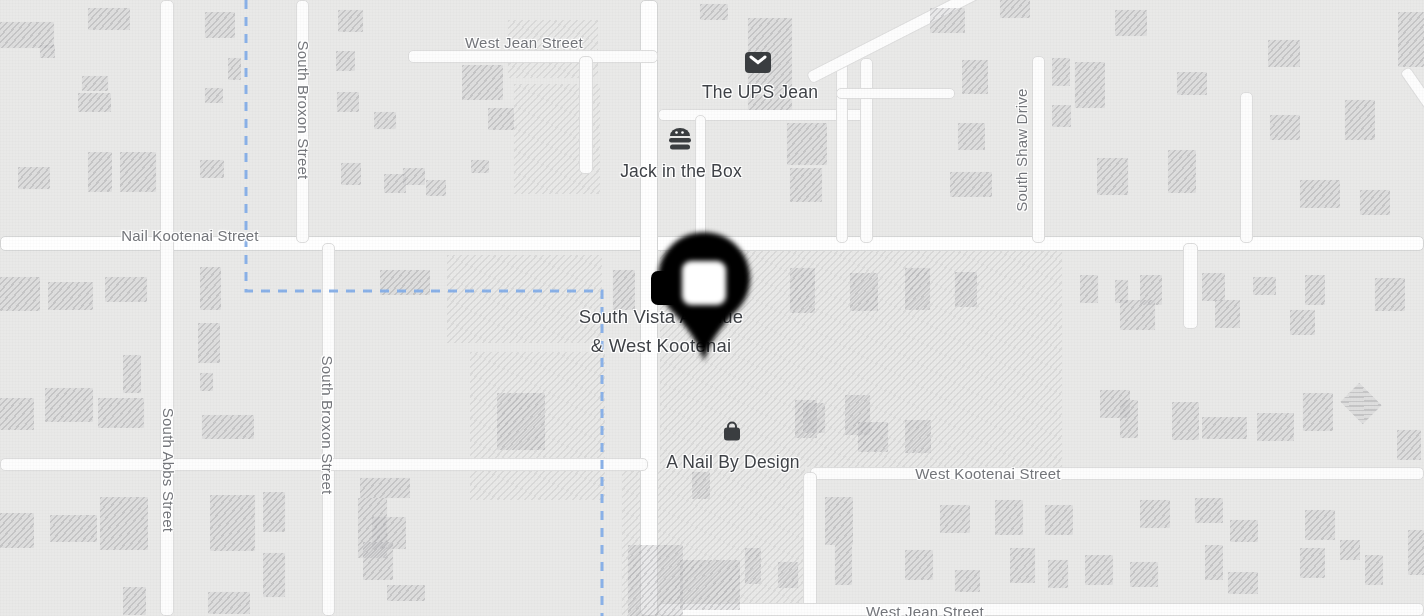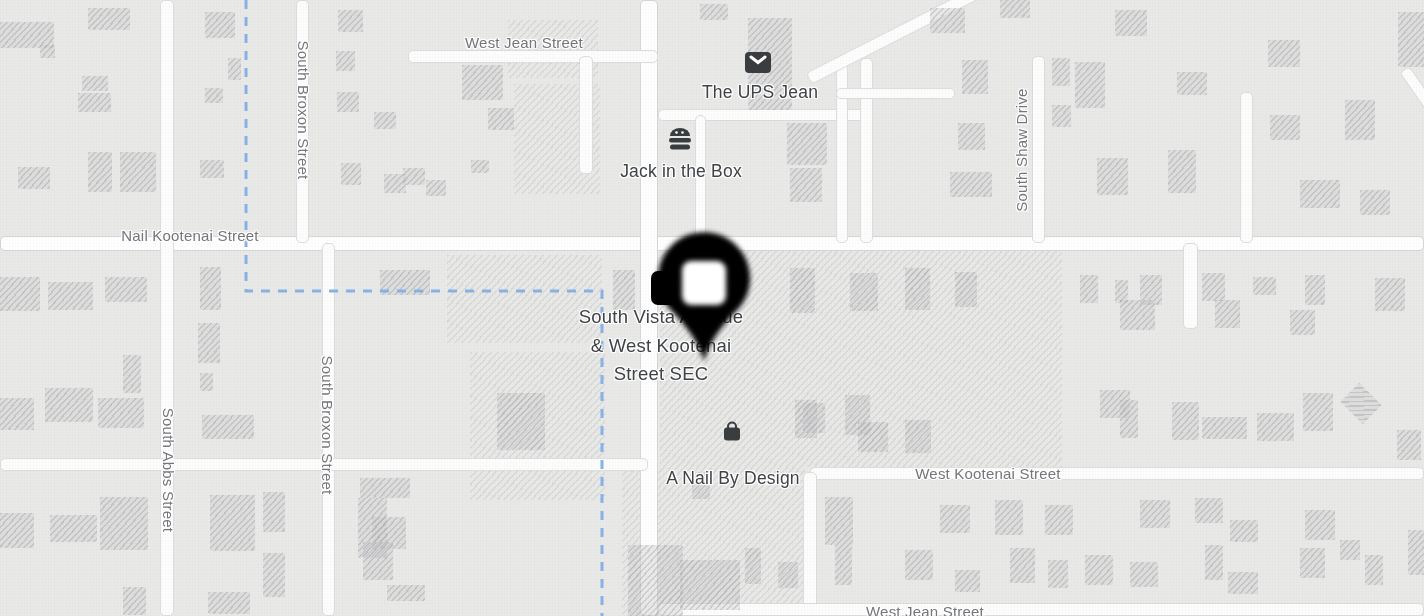--- a/index.html
+++ b/index.html
@@ -233,7 +233,6 @@
       <div class="poi-label multiline" style="left: 661px; top: 303px;">
         <div>South Vista Avenue</div>
         <div>&amp; West Kootenai</div>
-        <div>Street SEC</div>
       </div>
     </div>
 

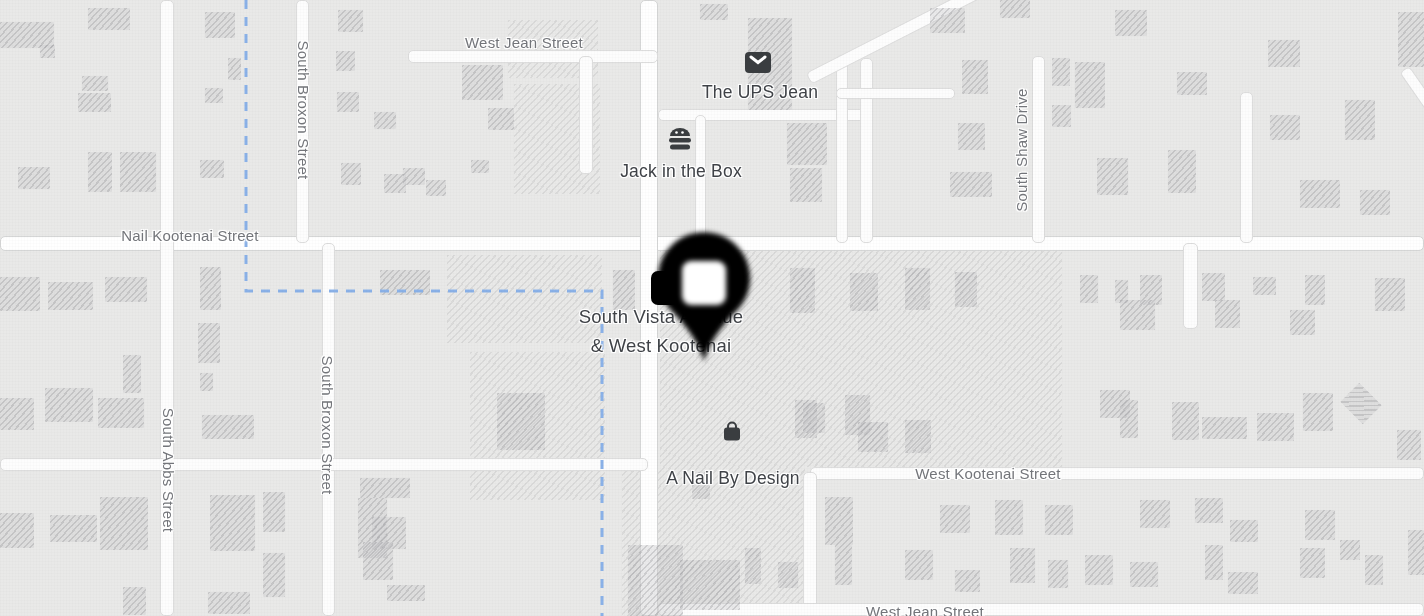--- a/index.html
+++ b/index.html
@@ -226,7 +226,7 @@
           <path d="M7 9 V6.5 a4 4 0 0 1 8 0 V9" stroke="#3a3d40" stroke-width="2" fill="none"></path>
           <rect x="3" y="7.5" width="16" height="13" rx="3" fill="#3a3d40"></rect>
         </svg></div>
-      <div class="poi-label" style="left: 733px; top: 478px;">A Nail By Design</div>
+      <div class="poi-label" style="left: 733px; top: 462px;">A Nail By Design</div>
       <div class="poi-icon" style="left: 670px; top: 288px;"><svg width="38" height="34" viewBox="0 0 38 34">
           <rect width="38" height="34" rx="7" fill="#000"></rect>
         </svg></div>

